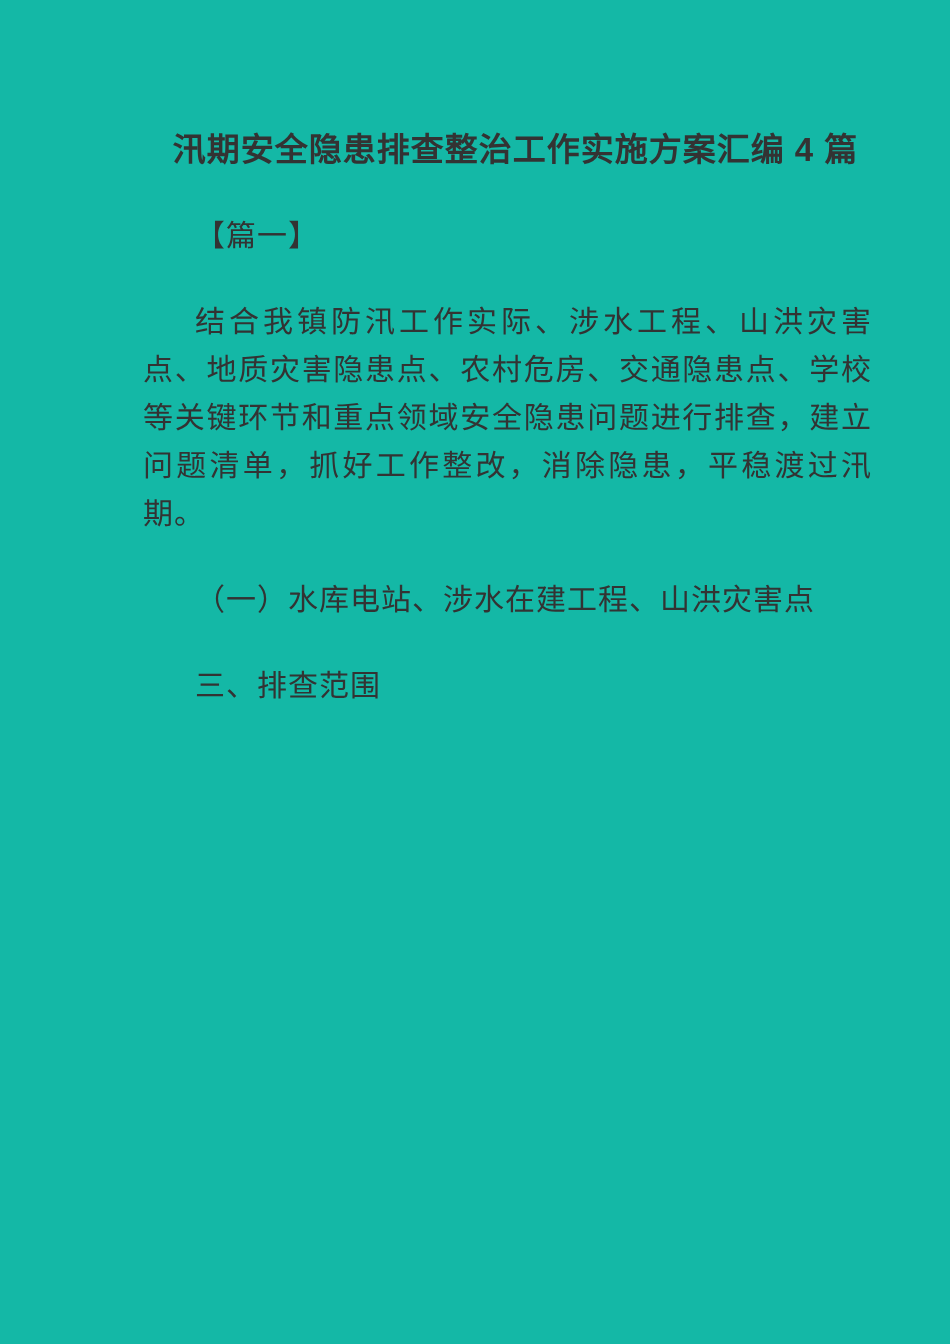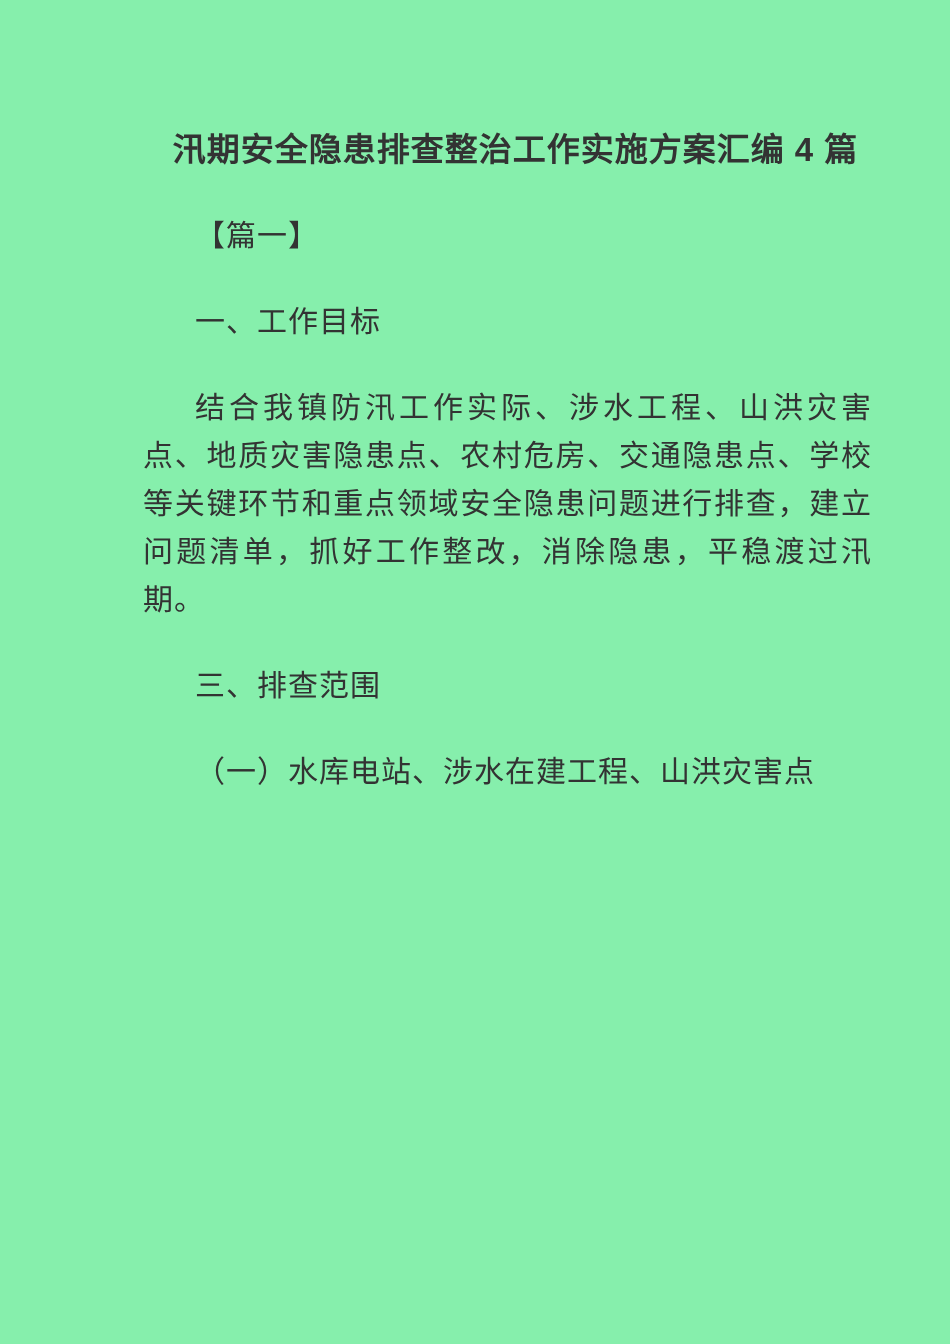--- a/index.html
+++ b/index.html
@@ -17,7 +17,7 @@
     box-sizing: border-box;
     width: 950px;
     height: 1344px;
-    background: #86efac;
+    background: #14b8a6;
     padding: 126px 62px 0 143px;
     color: #333333;
   }

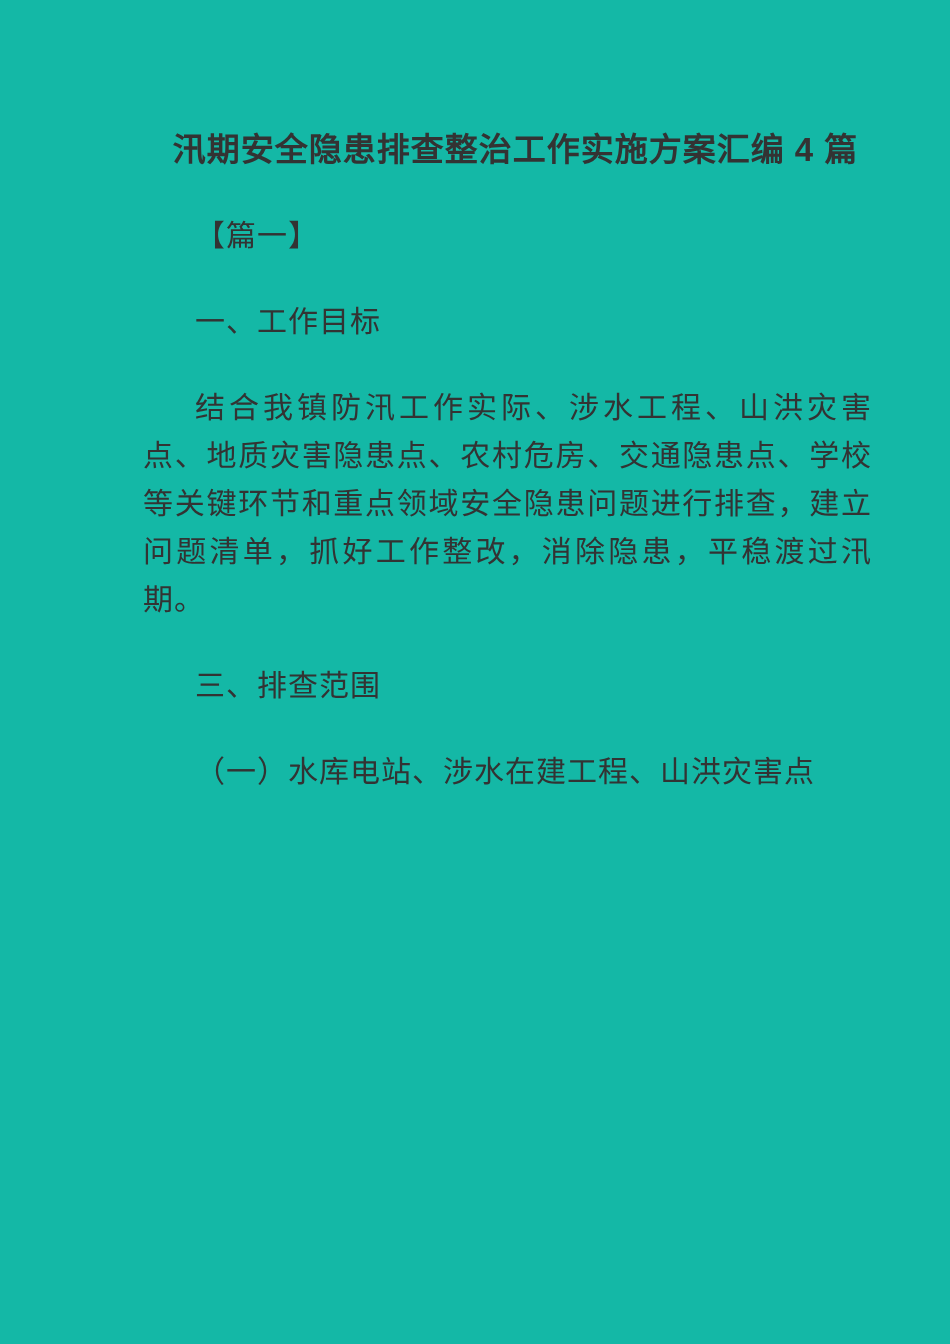--- a/index.html
+++ b/index.html
@@ -51,7 +51,6 @@
   <p class="doc-par">【篇一】</p>
 
 
-  <p class="doc-par">一、工作目标</p>
 
   <p class="doc-par">结合我镇防汛工作实际、涉水工程、山洪灾害点、地质灾害隐患点、农村危房、交通隐患点、学校等关键环节和重点领域安全隐患问题进行排查，建立问题清单，抓好工作整改，消除隐患，平稳渡过汛期。</p>
 

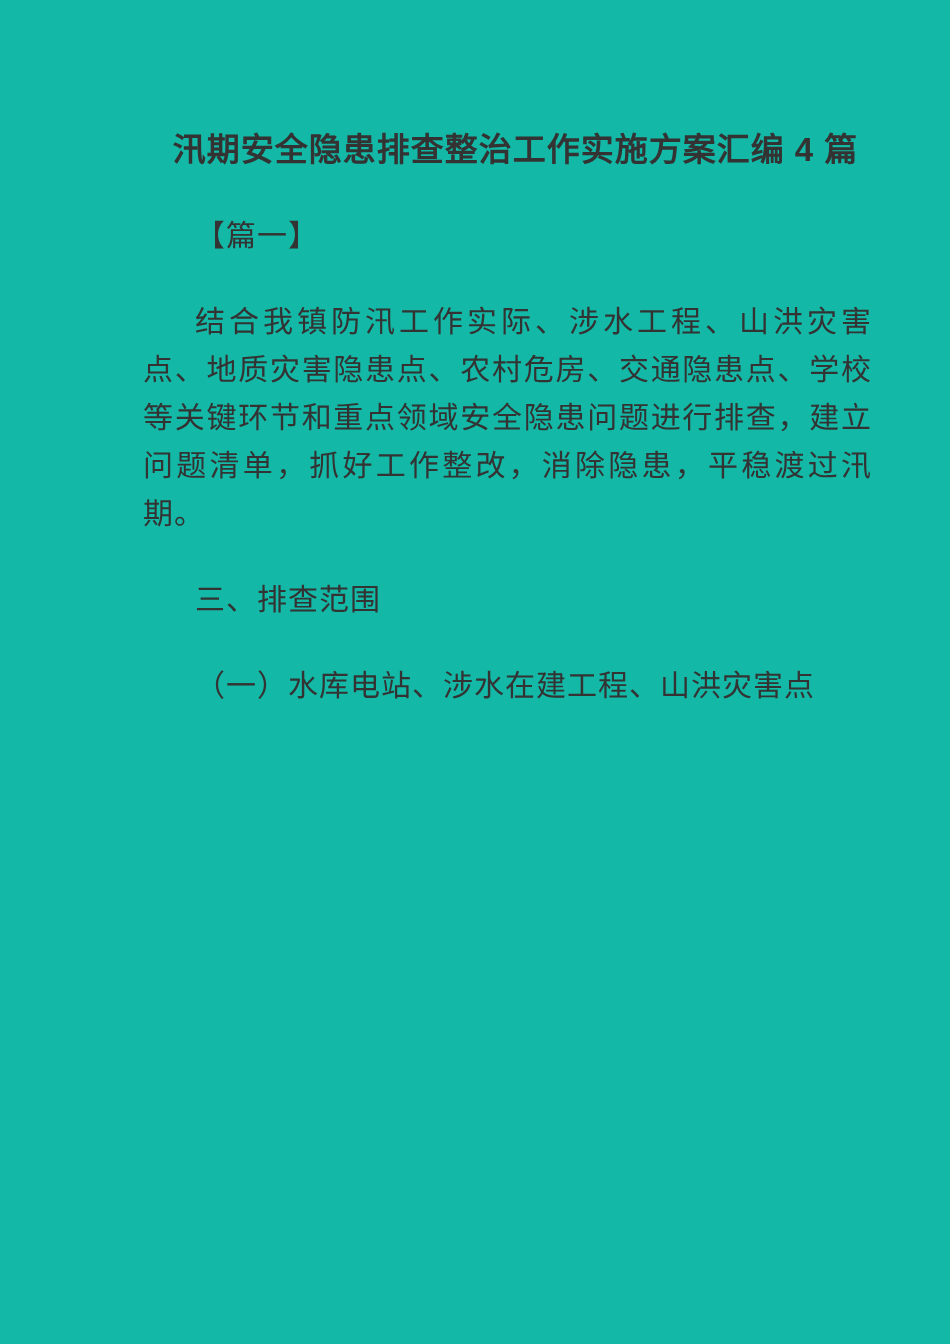--- a/index.html
+++ b/index.html
@@ -56,9 +56,9 @@
 
 
 
+  <p class="doc-par">（一）水库电站、涉水在建工程、山洪灾害点</p>
+
   <p class="doc-par">三、排查范围</p>
-
-  <p class="doc-par">（一）水库电站、涉水在建工程、山洪灾害点</p>
 
 </div>
 

